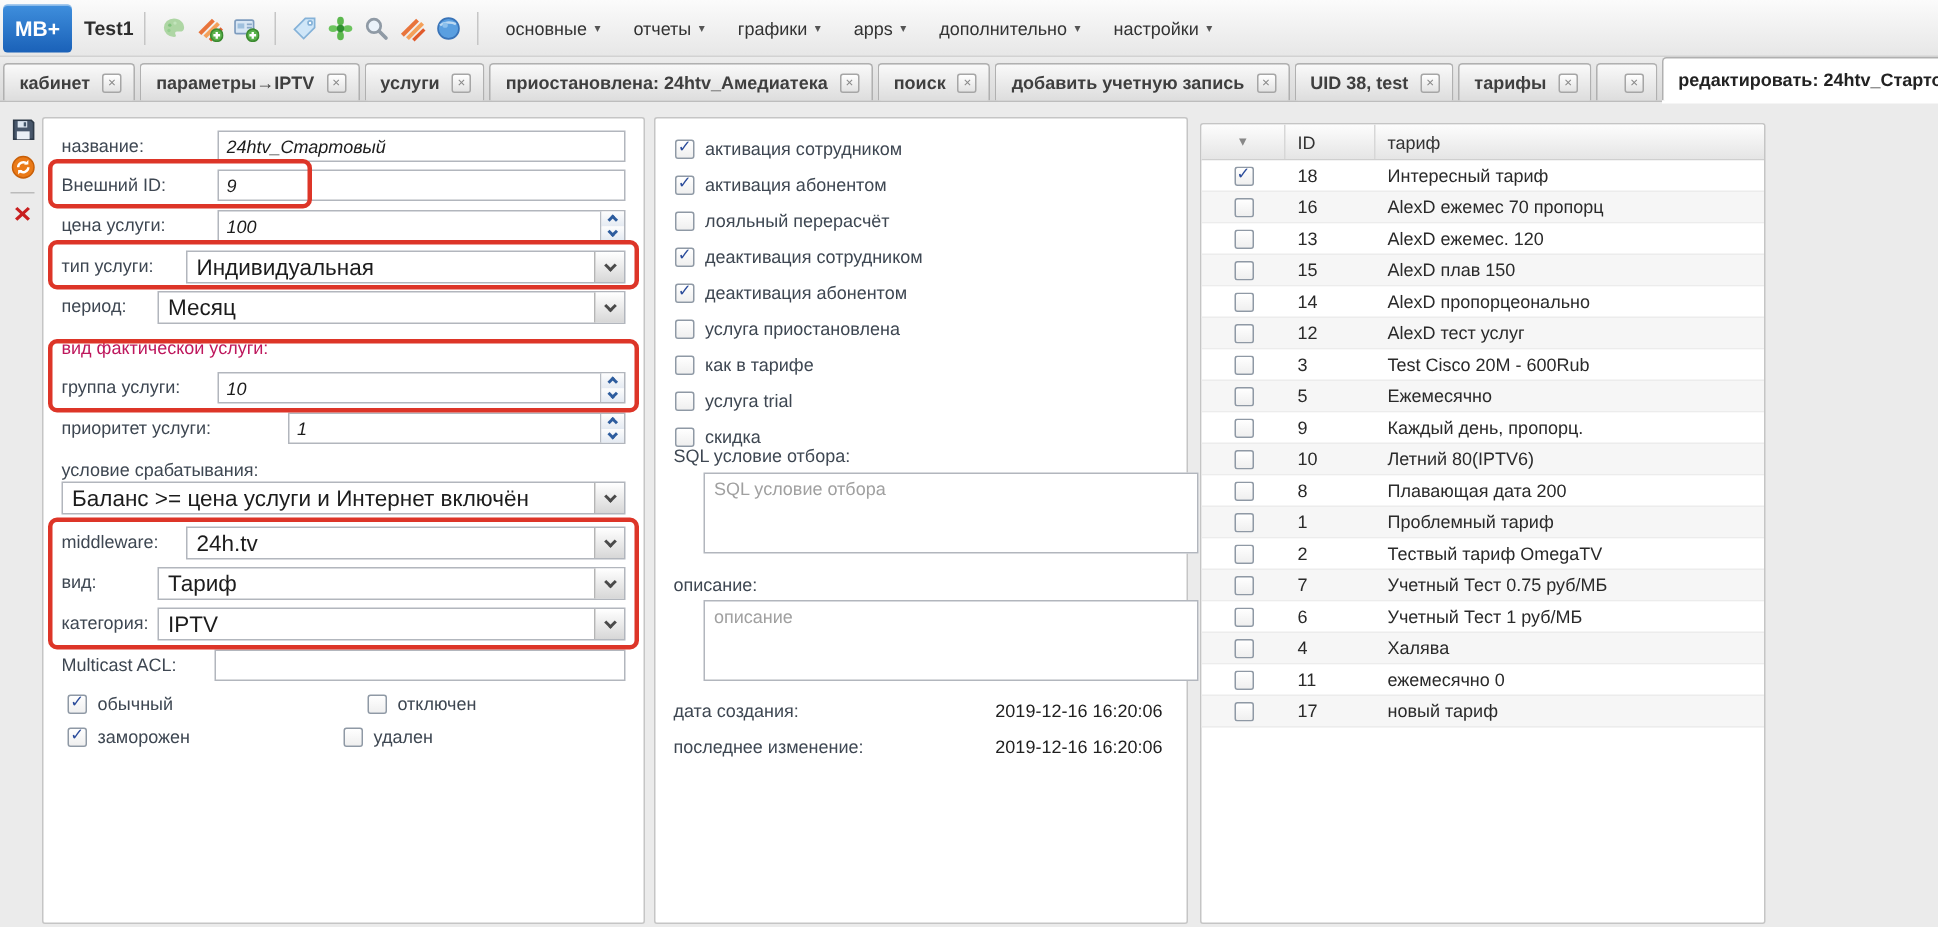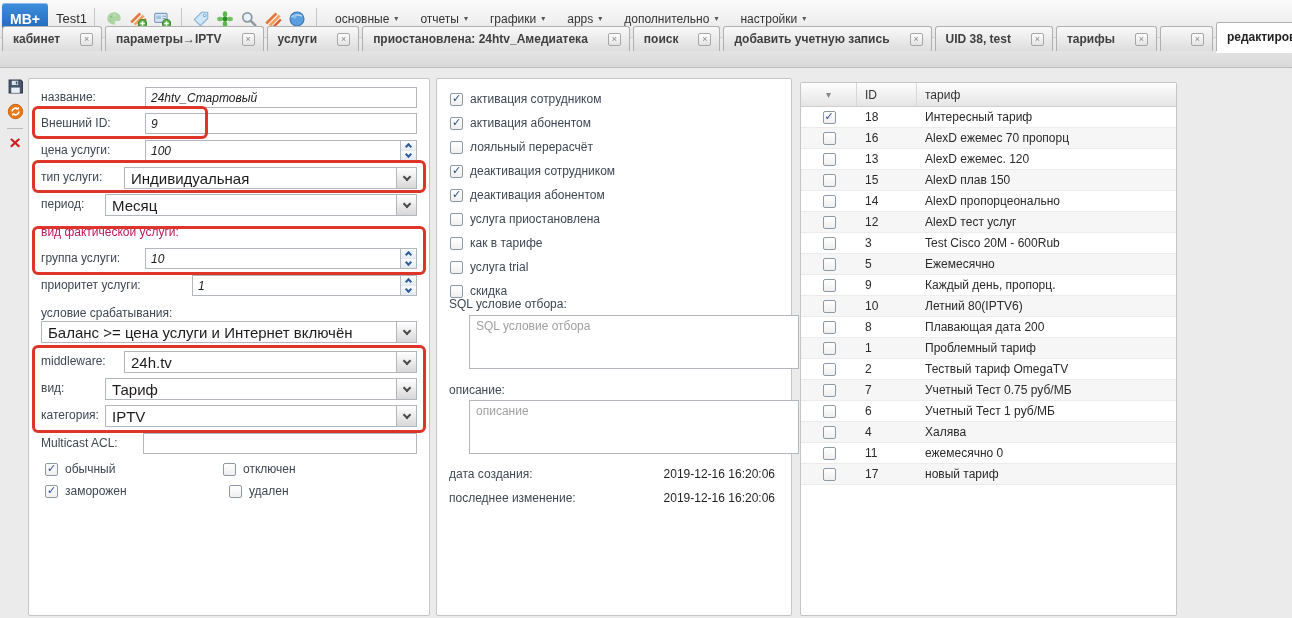--- a/index.html
+++ b/index.html
@@ -13,7 +13,7 @@
   .logo { margin:2px 0 2px 2px; width:46px; height:32px; border-radius:3px;
     background:linear-gradient(#3f8fdd,#1a61b8); color:#fff; font-weight:bold; font-size:14px;
     display:flex; align-items:center; justify-content:center; box-shadow:inset 0 1px 0 rgba(255,255,255,.4); }
-  .appname { margin-left:8px; font-weight:normal; font-size:13px; color:#2e2e2e; }
+  .appname { margin-left:8px; font-weight:bold; font-size:13px; color:#2e2e2e; }
   .vsep { width:1px; height:22px; background:#c6c6c6; margin:0 7px; }
   .tbtn { width:24px; height:24px; display:flex; align-items:center; justify-content:center; border-radius:3px; }
   .tbtn svg { width:18px; height:18px; }

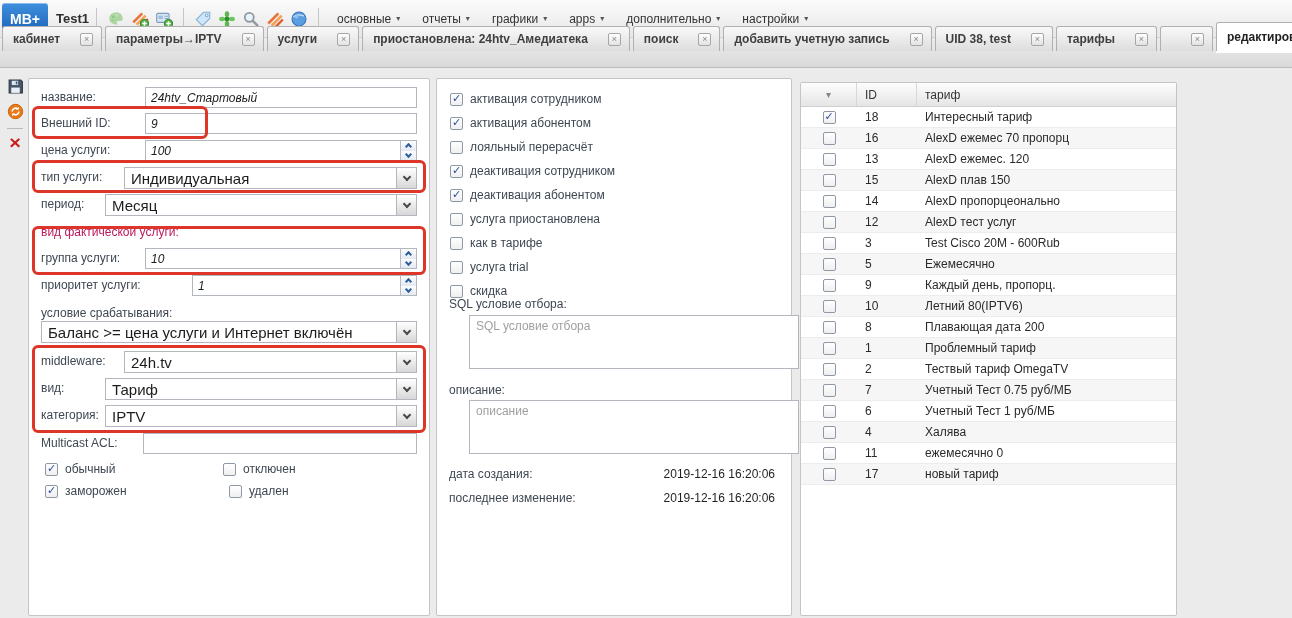--- a/index.html
+++ b/index.html
@@ -24,7 +24,7 @@
   .tabbar { position:absolute; left:0; top:38px; width:1292px; height:30px;
     background:linear-gradient(#ececec,#d9d9d9); border-bottom:1px solid #bdbdbd;
     display:flex; align-items:flex-end; gap:3px; padding-left:2px; }
-  .tab { display:flex; align-items:center; gap:20px; height:25px; margin-bottom:16px;
+  .tab { display:flex; align-items:center; gap:8px; height:25px; margin-bottom:0;
     padding:0 8px 0 10px; border:1px solid #b0b0b0; border-bottom:none; border-radius:3px 3px 0 0;
     background:linear-gradient(#f9f9f9,#dddddd); font-size:12px; font-weight:bold; color:#3f3f3f; white-space:nowrap; }
   .tab.active { background:#fff; height:29px; box-shadow:0 2px 0 #ffffff; position:relative; z-index:2; color:#222; }

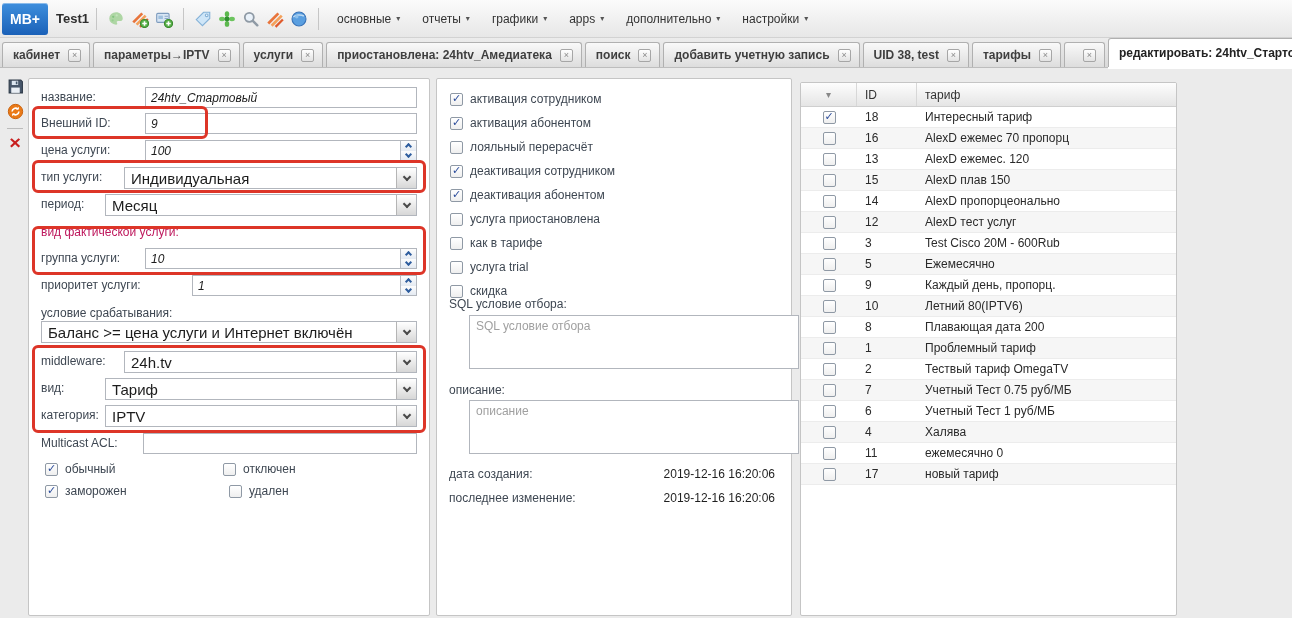--- a/index.html
+++ b/index.html
@@ -420,7 +420,7 @@
           </span>
         <span class="cb-label">обычный</span>
       </div>
-      <div class="cbrow" style="left:194px;top:382px">
+      <div class="cbrow" style="left:216px;top:382px">
         <span class="cb"></span>
         <span class="cb-label">отключен</span>
       </div>

